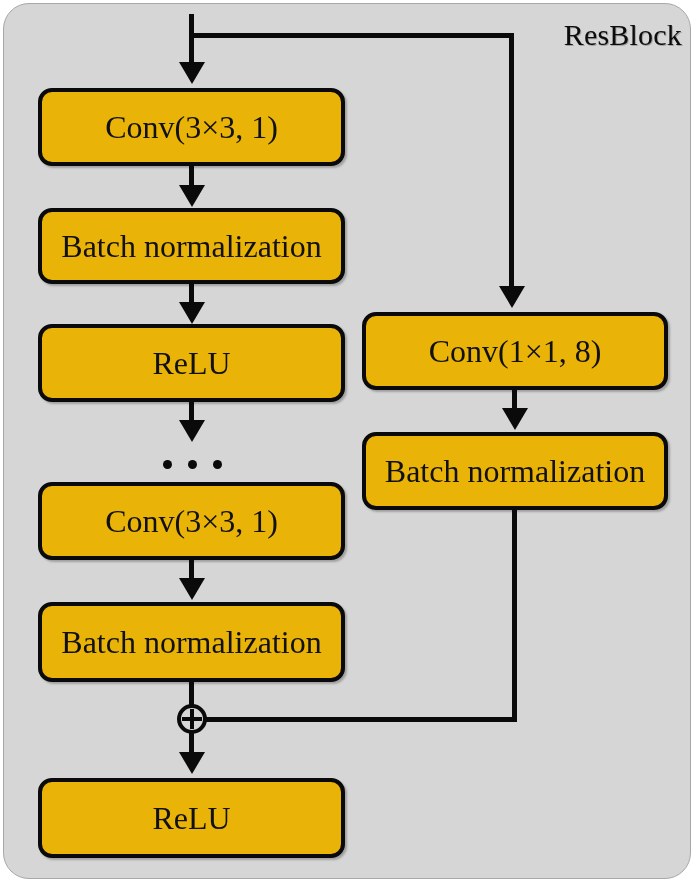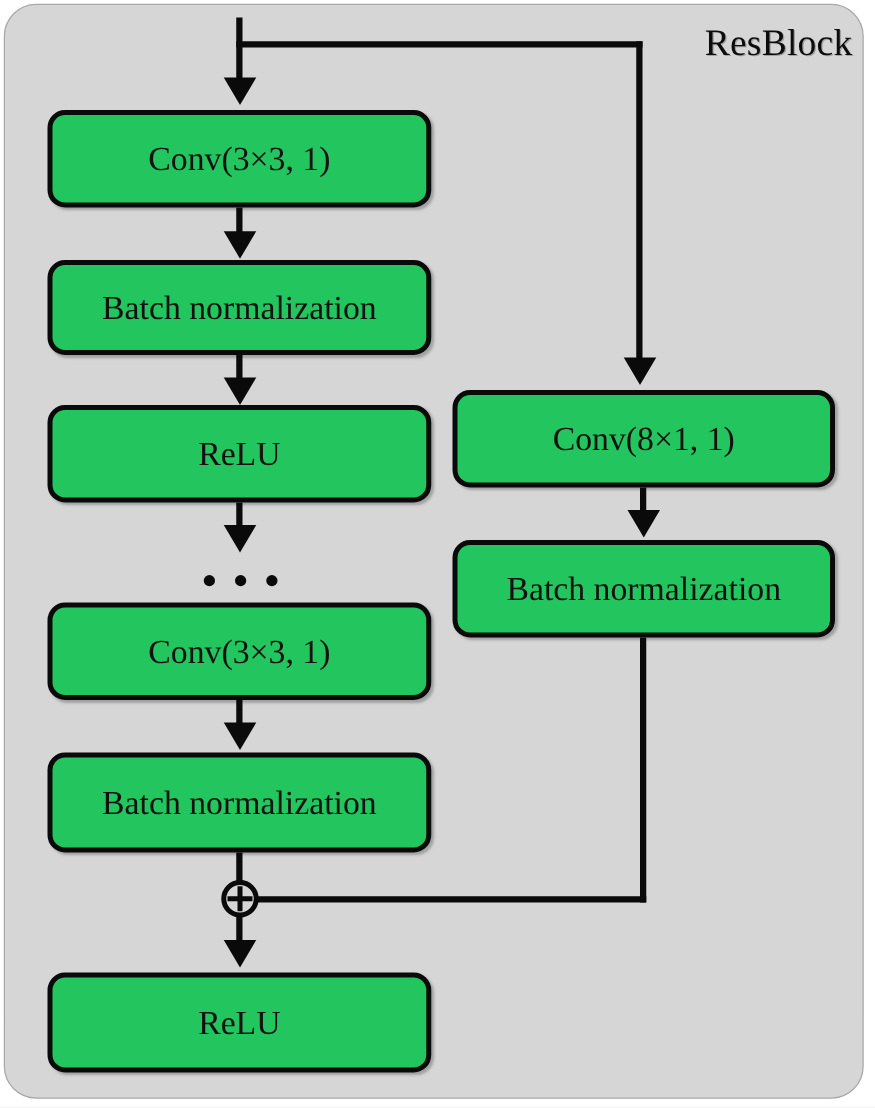--- a/index.html
+++ b/index.html
@@ -39,7 +39,7 @@
   }
   .node {
     position: absolute;
-    background: #22c55e;
+    background: #eab308;
     border: 4px solid #0a0a0a;
     border-radius: 14px;
     box-sizing: border-box;
@@ -47,7 +47,7 @@
     align-items: center;
     justify-content: center;
     color: #111111;
-    font-size: 27px;
+    font-size: 32px;
     line-height: 1;
     box-shadow: 2px 2px 2px rgba(110,110,110,0.5);
     white-space: nowrap;

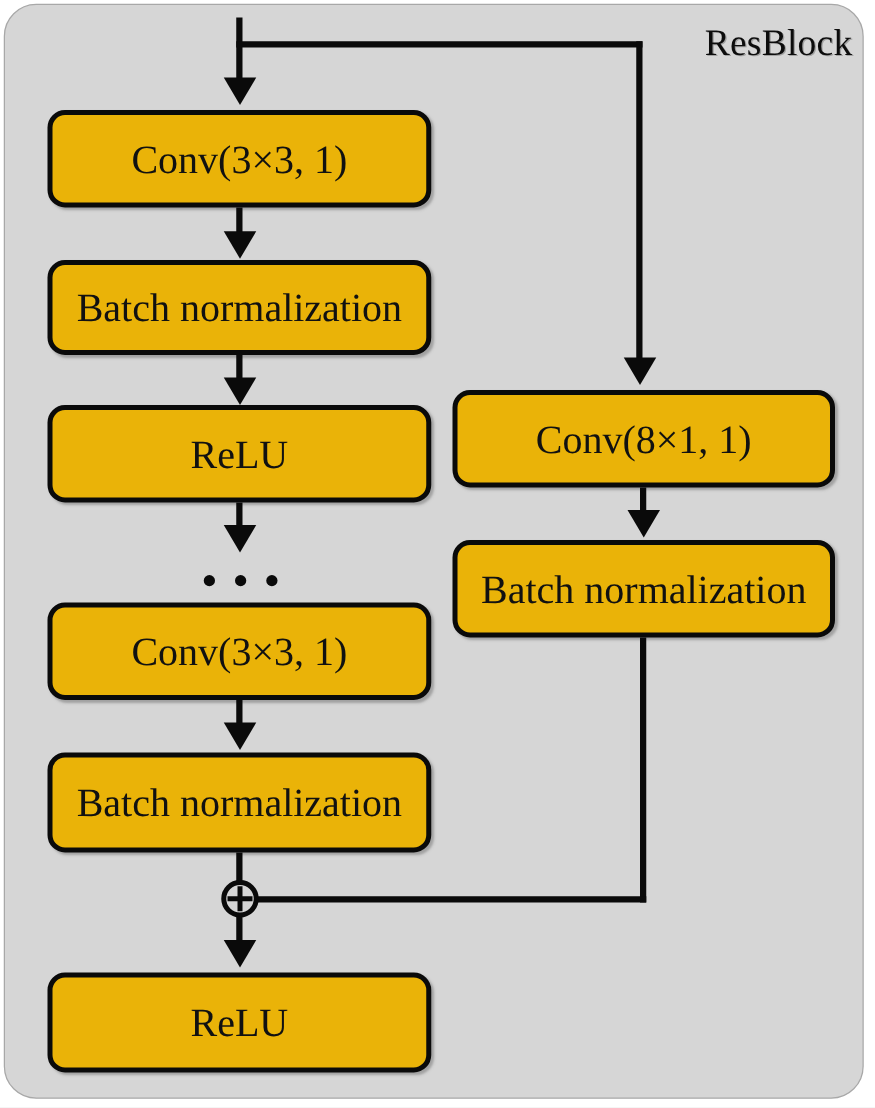--- a/index.html
+++ b/index.html
@@ -169,7 +169,7 @@
   </div>
 
   <div class="node" style="left:362px; top:312px; width:306px; height:78px;">
-    <span>Conv(8×1, 1)</span>
+    <span>Conv(1×1, 8)</span>
   </div>
 
   <div class="vline" style="left:512px; top:390px; height:22px;"></div>

